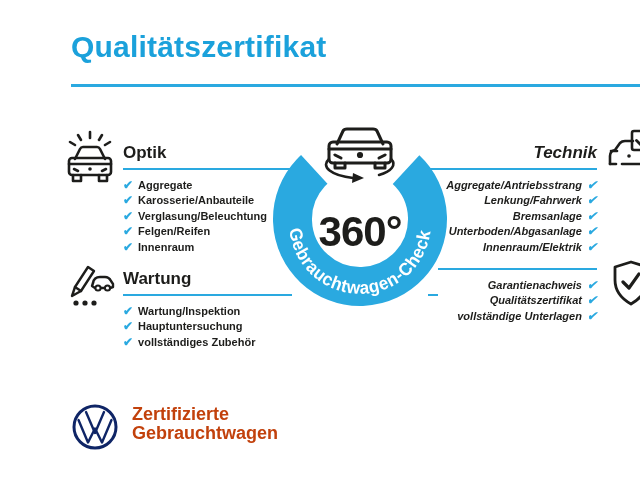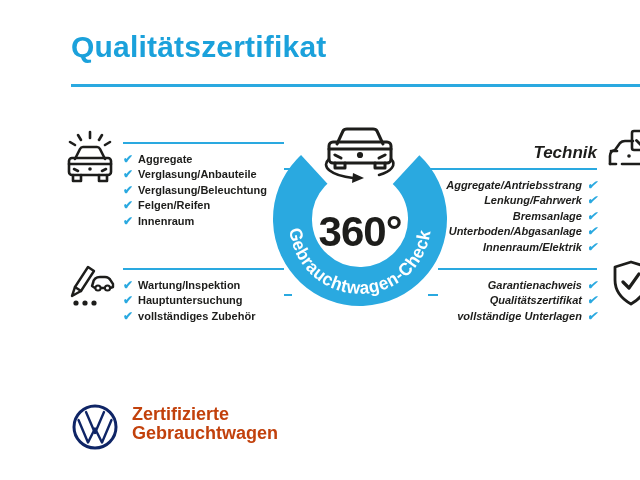--- a/index.html
+++ b/index.html
@@ -107,6 +107,7 @@
   </svg>
 
   <div id="sec-optik" class="sec left">
+    <h2>Optik</h2>
     <div class="rule"></div>
     <ul>
         <li>

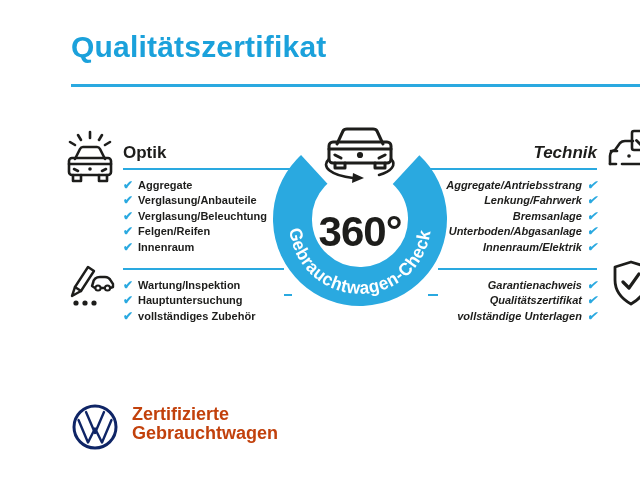--- a/index.html
+++ b/index.html
@@ -116,7 +116,7 @@
         </li>
         <li>
           <span class="chk">✔</span>
-          <span class="lbl">Verglasung/Anbauteile</span>
+          <span class="lbl">Karosserie/Anbauteile</span>
         </li>
         <li>
           <span class="chk">✔</span>

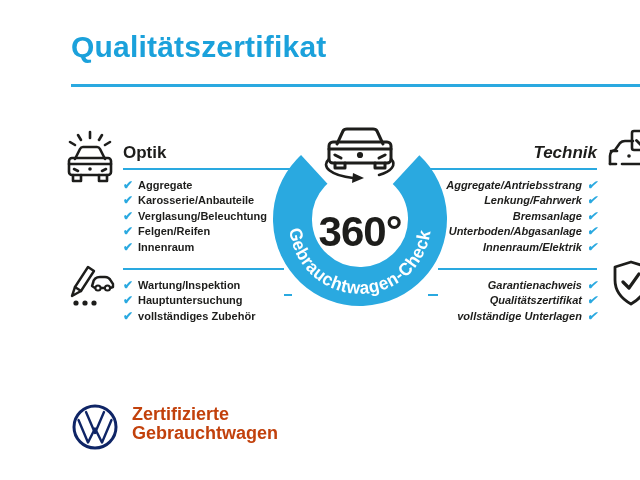--- a/index.html
+++ b/index.html
@@ -134,6 +134,7 @@
   </div>
 
   <div id="sec-wartung" class="sec left">
+    <h2>Wartung</h2>
     <div class="rule"></div>
     <ul>
         <li>

